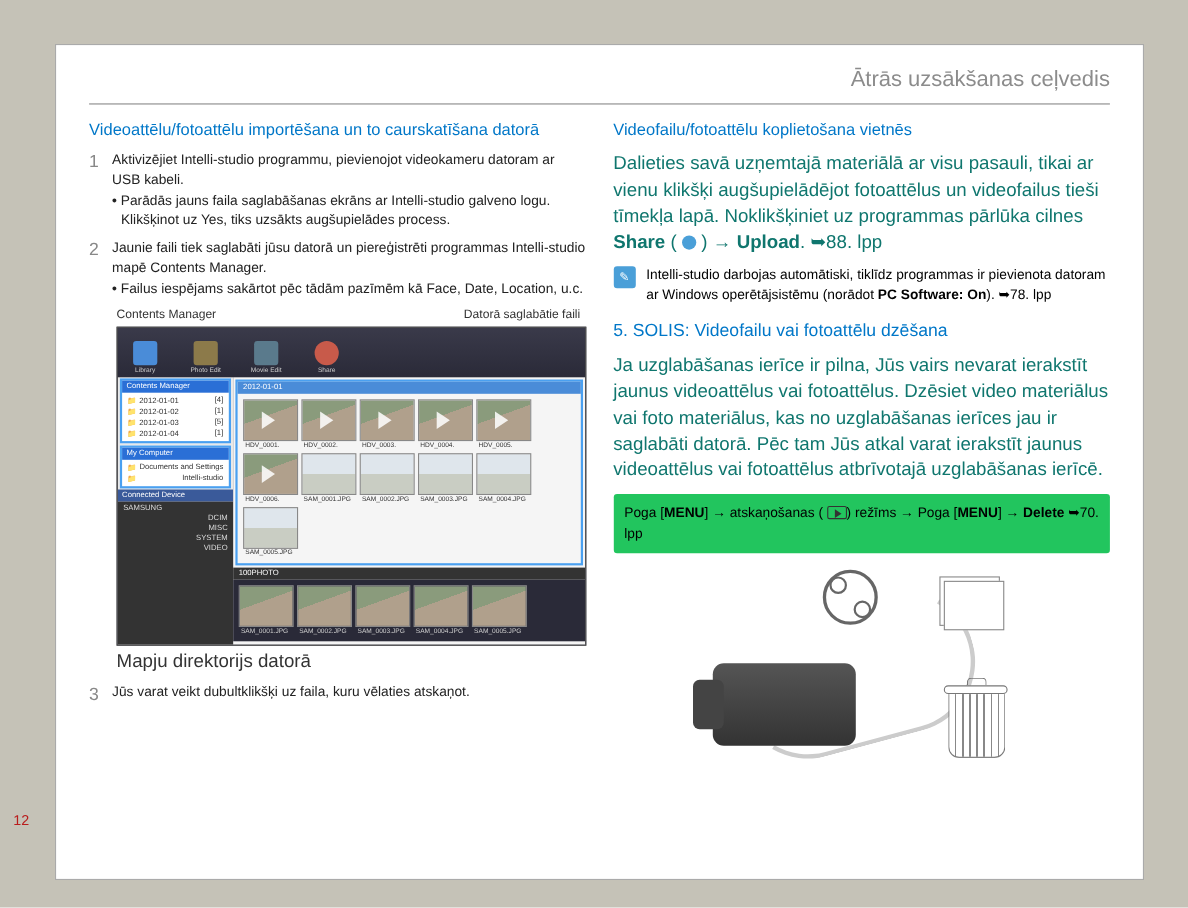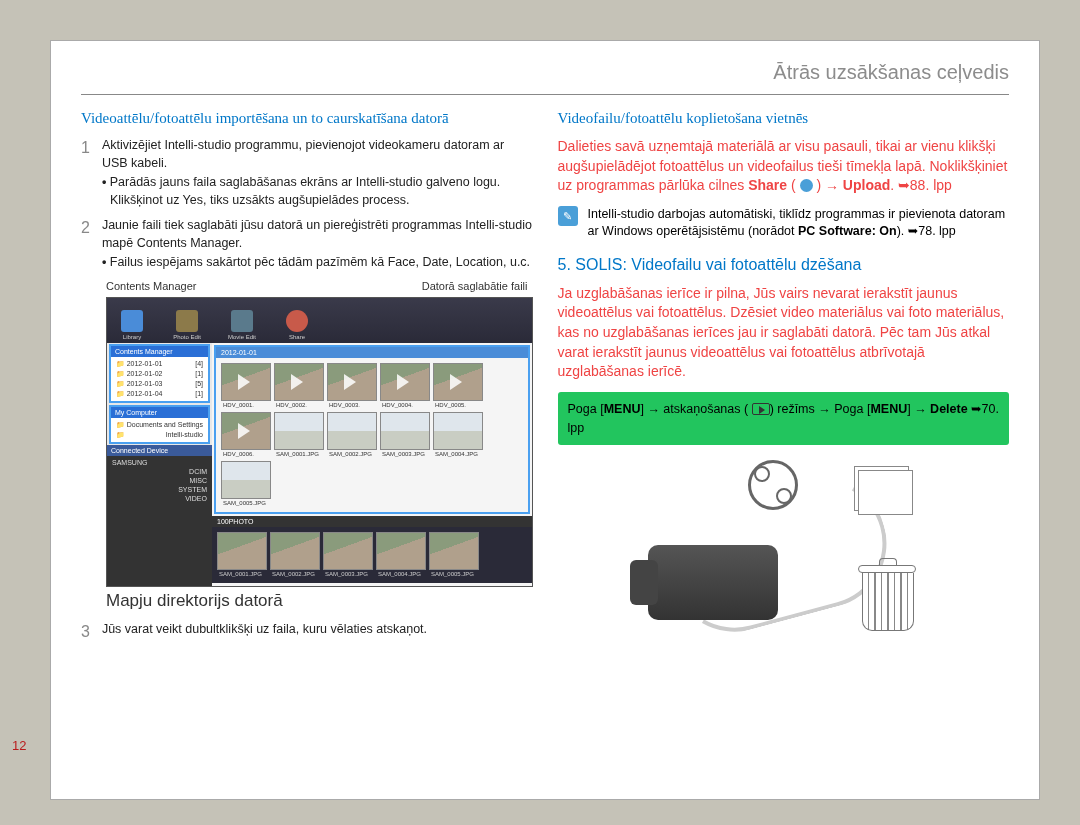--- a/index.html
+++ b/index.html
@@ -43,7 +43,6 @@
     font-size: 15px;
     font-weight: 500;
     margin-bottom: 10px;
-    font-family: Liberation Serif, serif;
   }
   .step {
     display: flex;

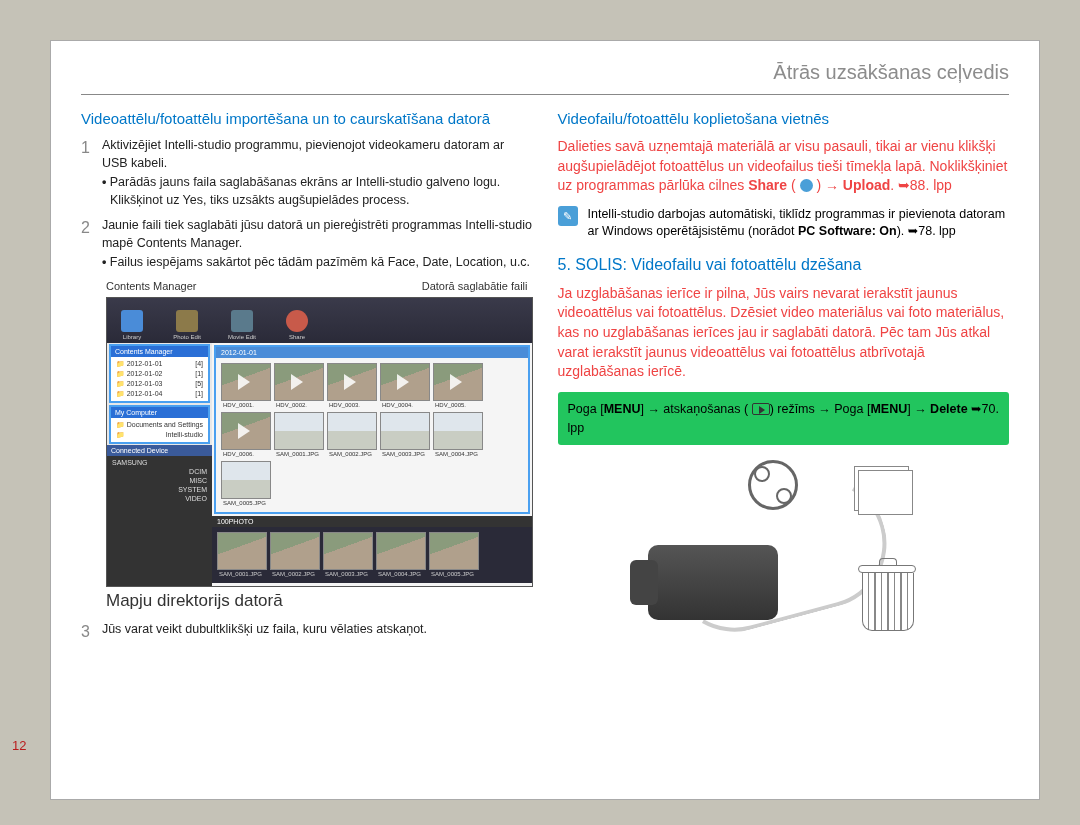--- a/index.html
+++ b/index.html
@@ -182,9 +182,9 @@
     color: #333;
   }
   .body-text {
-    font-size: 14px;
+    font-size: 17px;
     line-height: 1.4;
-    color: #ef4444;
+    color: #0f766e;
     margin-bottom: 10px;
   }
   .note {

